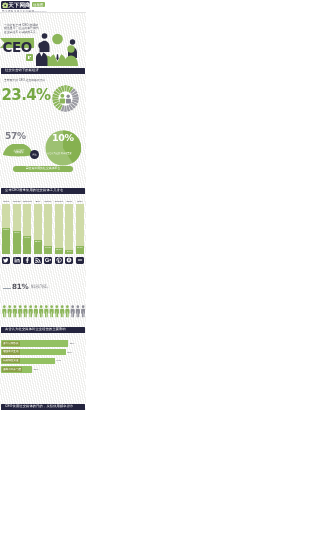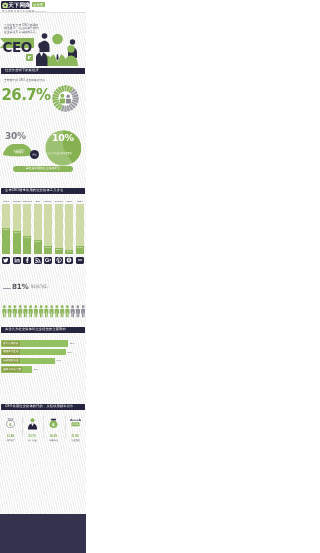--- a/index.html
+++ b/index.html
@@ -4,7 +4,7 @@
 <style>
 html,body{margin:0;padding:0;background:#fff;}
 body{width:86px;height:553px;font-family:"Liberation Sans",sans-serif;overflow:hidden;}
-.page{position:relative;width:86px;height:553px;background:#fff;overflow:hidden;}
+.page{position:relative;width:86px;height:410px;background:#fff;overflow:hidden;}
 .stripes{position:absolute;left:0;top:11px;width:86px;height:503px;
   background:repeating-linear-gradient(78deg,#ffffff 0px,#ffffff 1.2px,#f0f0ee 1.2px,#f0f0ee 2.4px);}
 .abs{position:absolute;}

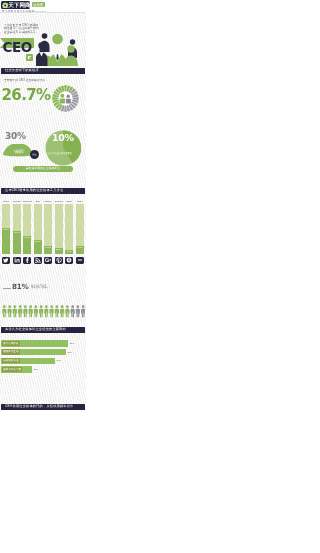--- a/index.html
+++ b/index.html
@@ -153,7 +153,7 @@
   </div>
 
   <div class="s1-sub">全球最大的 CEO 社交网络使用者</div>
-  <div class="s1-big">26.7%</div>
+  <div class="s1-big">23.4%</div>
   <svg class="s1-icon" viewBox="0 0 60 60">
     <g>
         <path fill="#8cb65a" d="M28.4 14.6L26.9 0.7L33.1 0.7L31.6 14.6Z"></path>

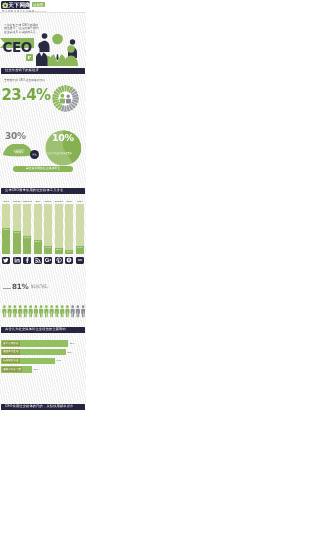--- a/index.html
+++ b/index.html
@@ -188,7 +188,7 @@
     <rect x="31" y="30.5" width="11" height="10.5" rx="1.5" fill="#8a8a94"></rect>
   </svg>
 
-  <div class="s2-left">30%</div>
+  <div class="s2-left">57%</div>
   <svg class="s2-leaf" viewBox="0 0 56 24">
     <path fill="#8cb65a" d="M0 20 C4 4 18 -2 28 -2 C38 -2 52 4 56 20 C46 24 10 24 0 20Z"></path>
   </svg>

